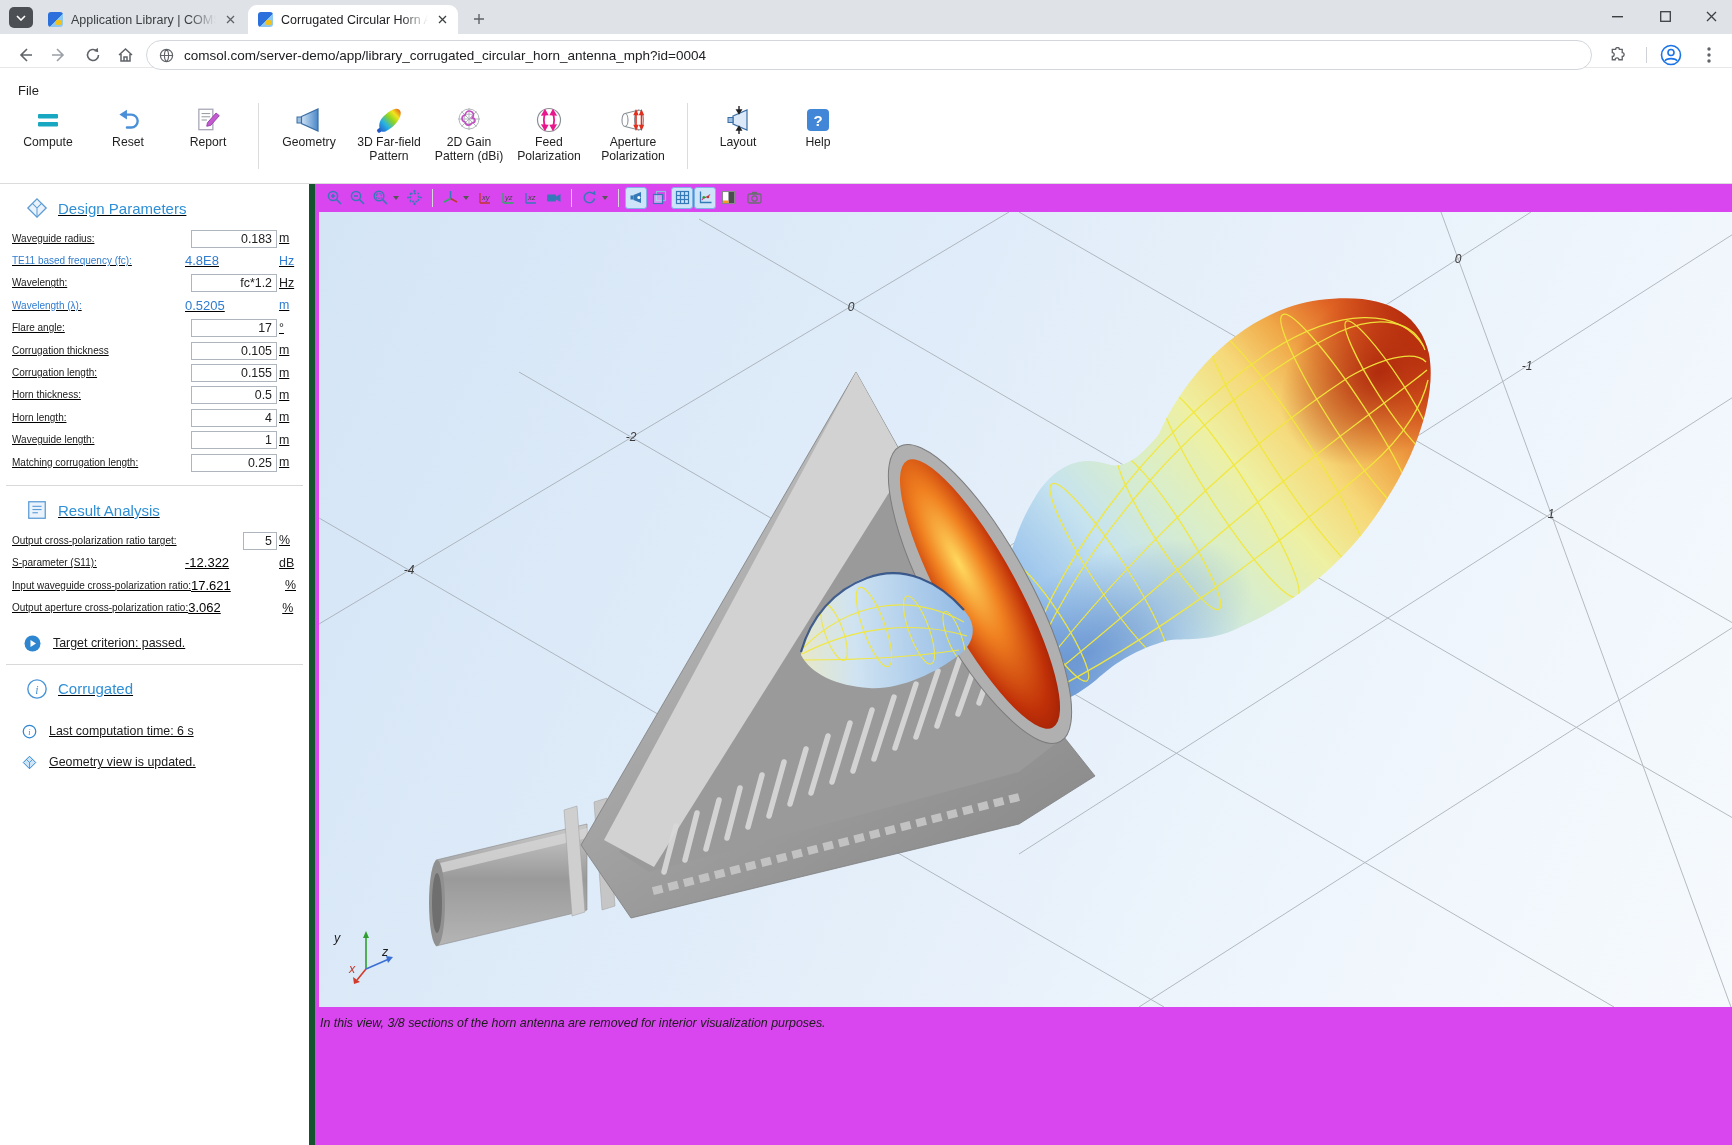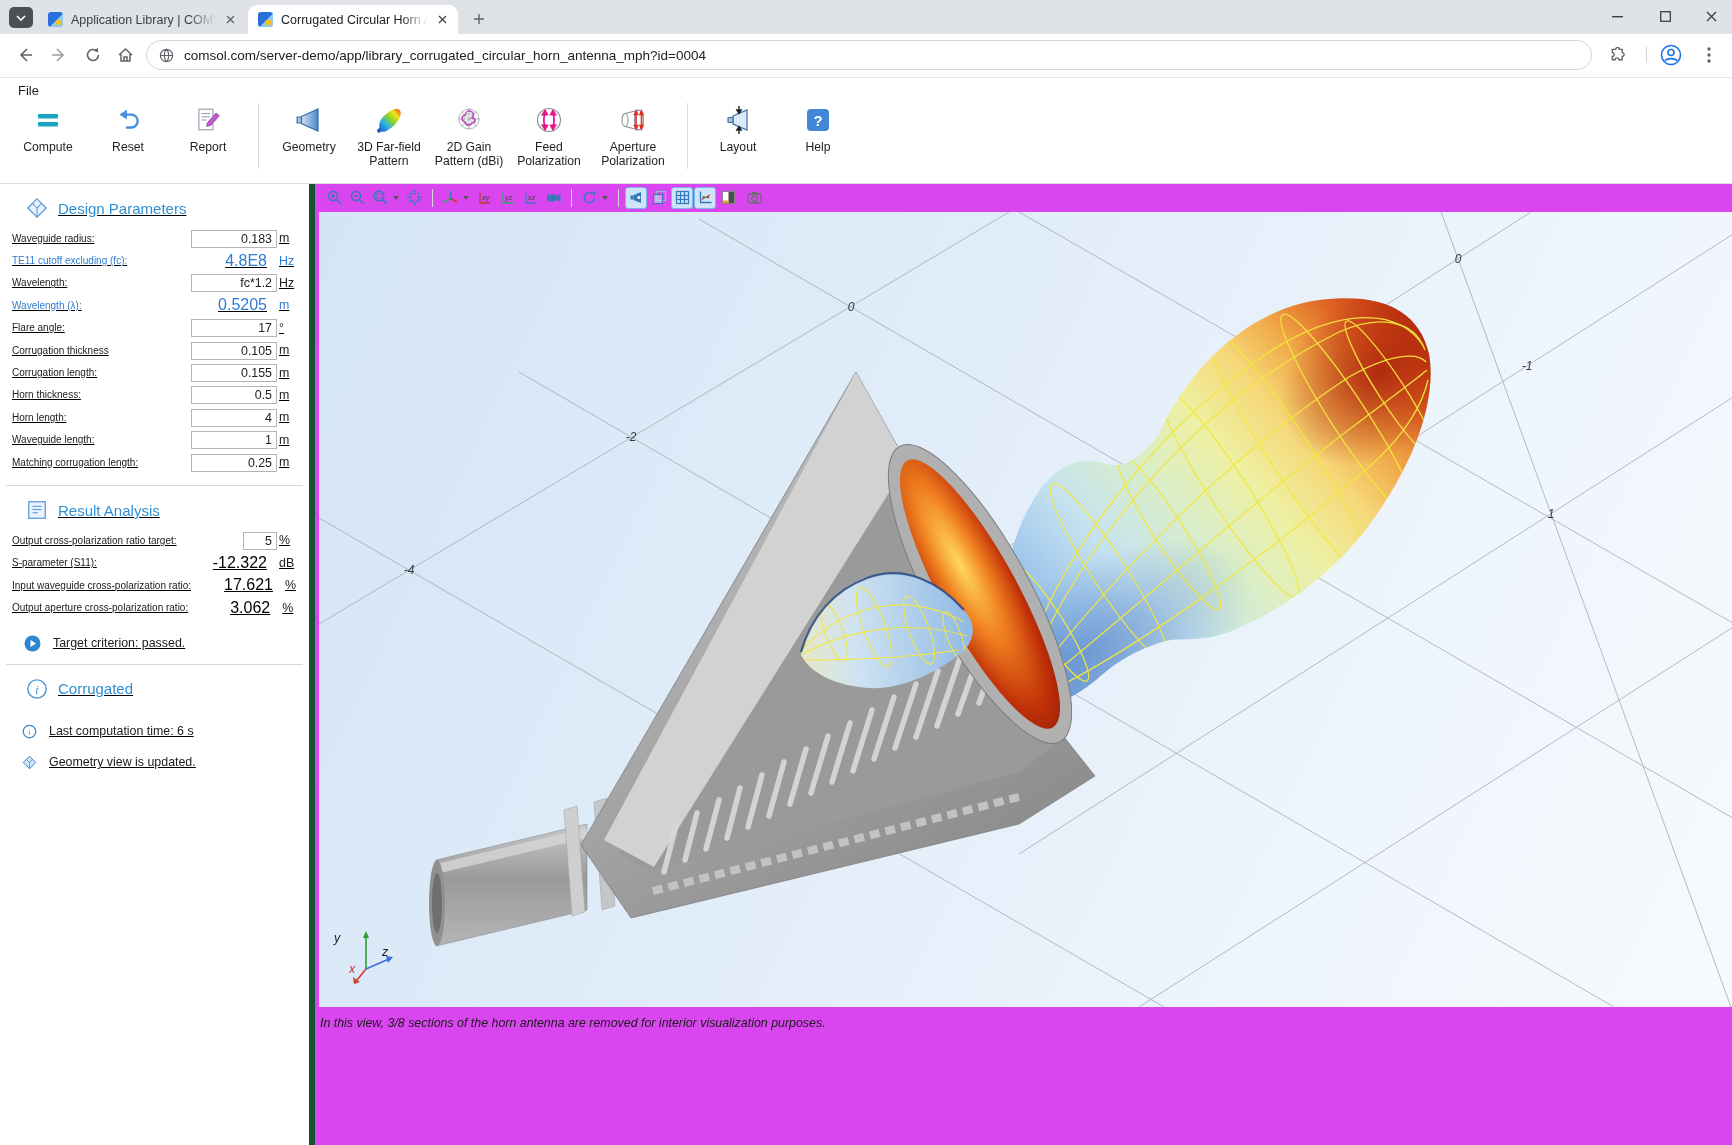--- a/index.html
+++ b/index.html
@@ -19,7 +19,7 @@
   .newtab { position:absolute; left:468px; top:8px; width:22px; height:22px; display:flex; align-items:center; justify-content:center; }
   .wctl { position:absolute; top:0; width:42px; height:33px; display:flex; align-items:center; justify-content:center; }
 
-  .navbar { position:absolute; left:0; top:34px; width:1732px; height:44px; background:#fff; border-bottom:1px solid #e8e8e8; }
+  .navbar { position:absolute; left:0; top:34px; width:1732px; height:34px; background:#fff; border-bottom:1px solid #e8e8e8; }
   .nbtn { position:absolute; top:4px; width:34px; height:34px; display:flex; align-items:center; justify-content:center; border-radius:17px; }
   .omnibox { position:absolute; left:146px; top:6px; width:1446px; height:30px; border:1px solid #d3d7dc; border-radius:15px; background:#fff; display:flex; align-items:center; padding:0 12px; }
   .omnibox .url { font-size:13.5px; color:#202124; margin-left:10px; }

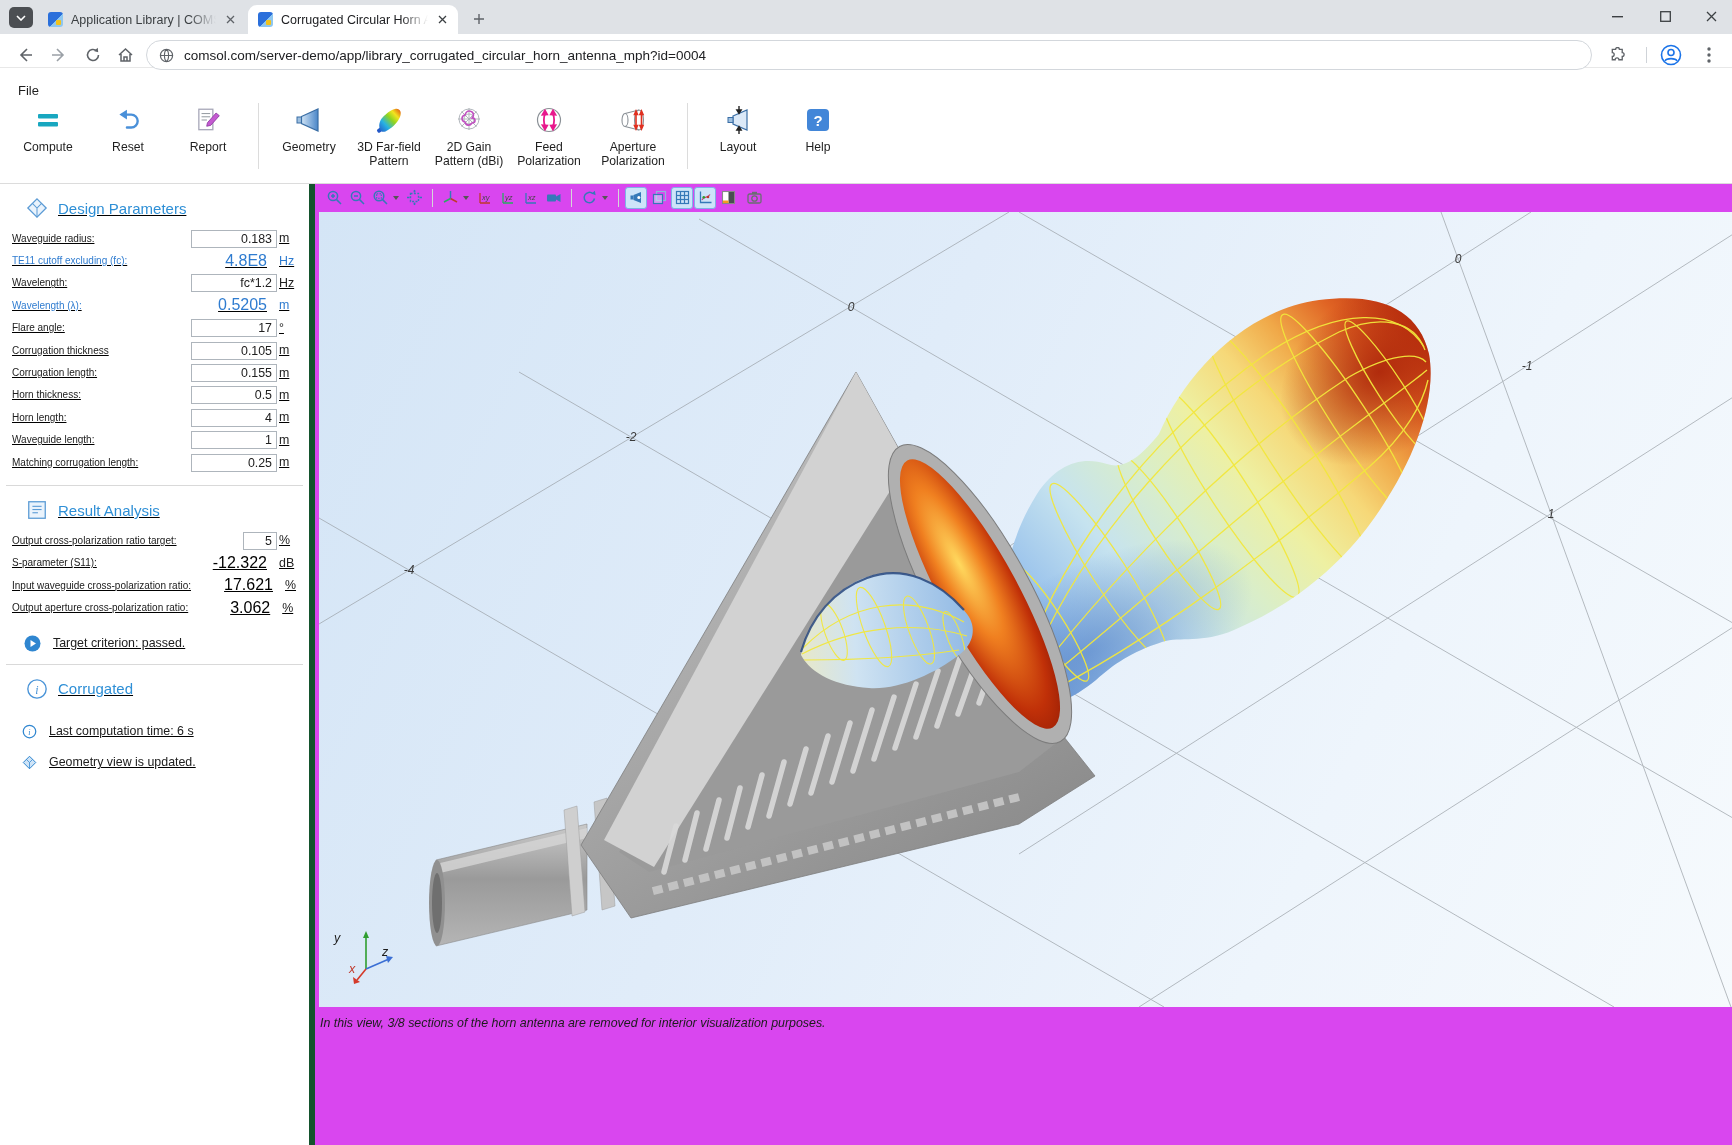--- a/index.html
+++ b/index.html
@@ -31,7 +31,7 @@
   .rbtn { width:80px; display:flex; flex-direction:column; align-items:center; padding-top:5px; }
   .rbtn.wide { width:88px; }
   .ricon { height:32px; display:flex; align-items:center; justify-content:center; }
-  .rlabel { margin-top:5px; font-size:12.2px; line-height:13.5px; color:#1f1f1f; text-align:center; white-space:pre-line; }
+  .rlabel { font-size:12.2px; line-height:13.5px; color:#1f1f1f; text-align:center; white-space:pre-line; }
   .rsep { width:1px; height:66px; background:#dcdcdc; margin:4px 10px 0 10px; }
   .help-badge { width:22px; height:22px; border-radius:4px; background:#4286d8; color:#fff; font-weight:bold; font-size:15px; display:flex; align-items:center; justify-content:center; }
   .ribbon-divider { position:absolute; left:0; top:183px; width:1732px; height:1px; background:#dcdcdc; }

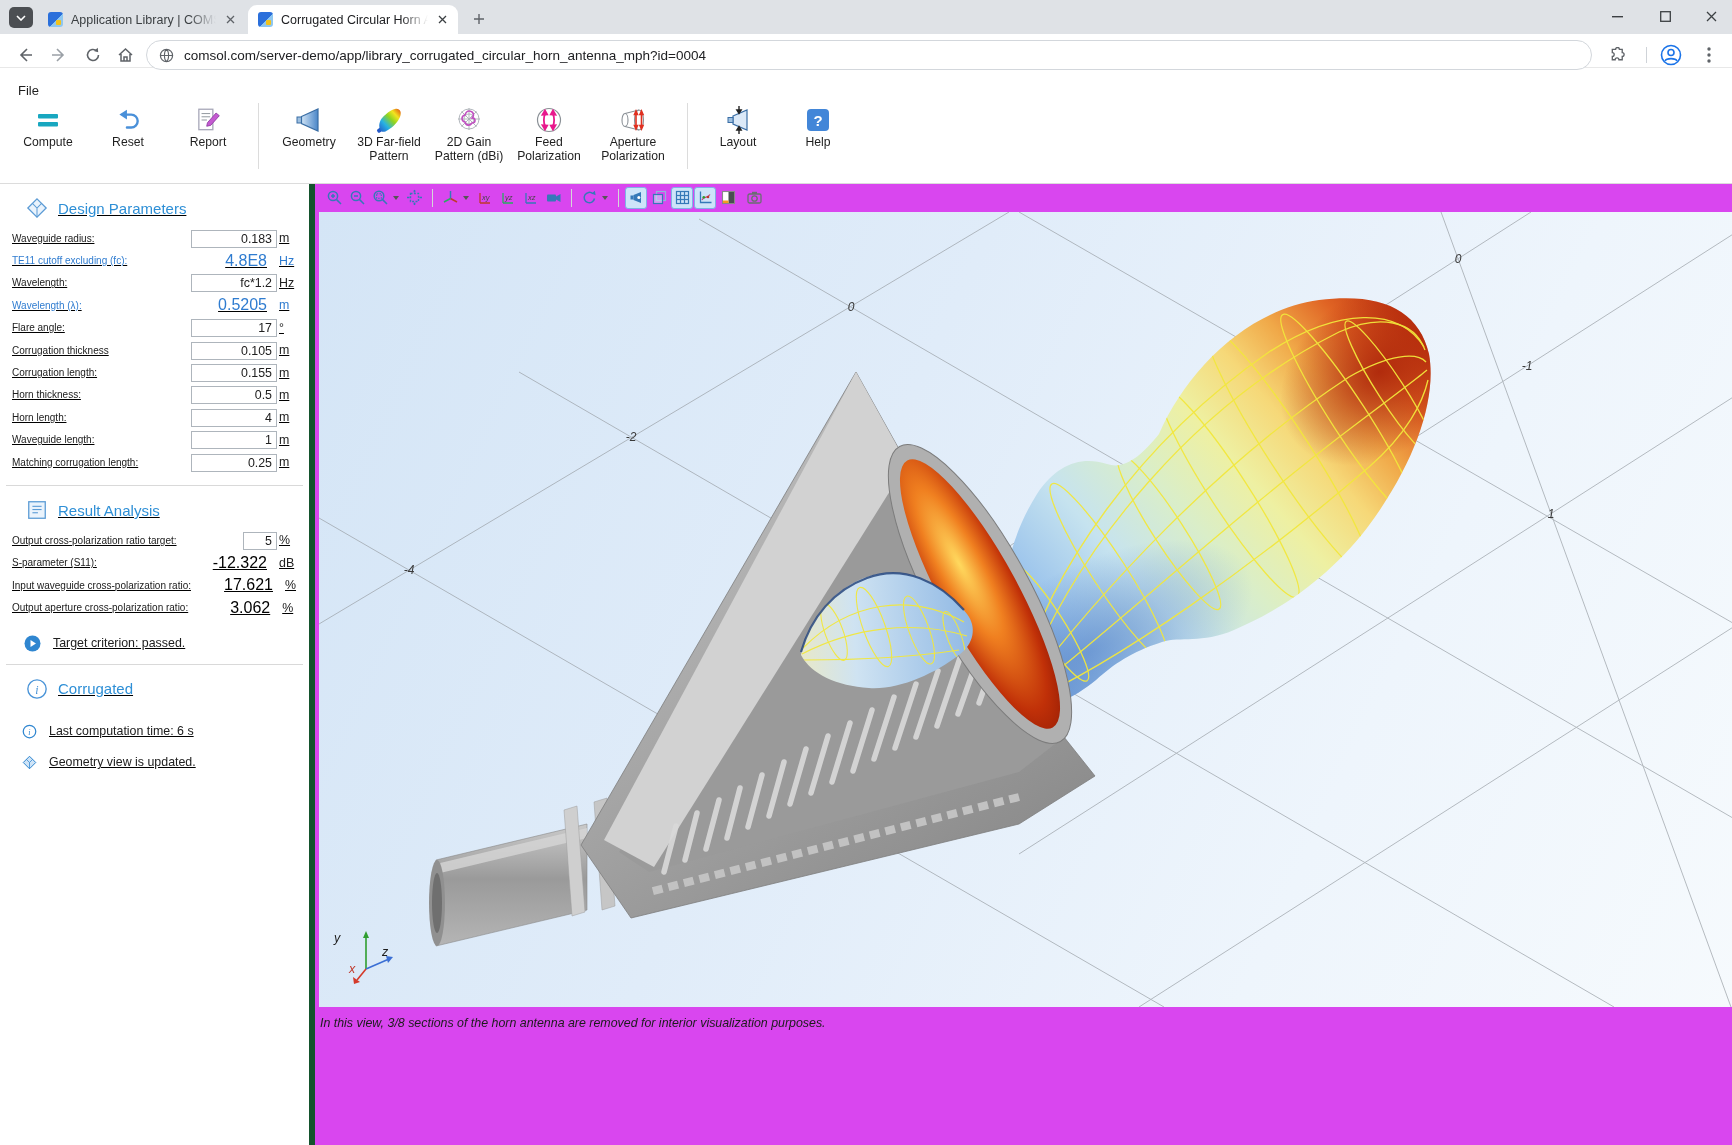--- a/index.html
+++ b/index.html
@@ -335,7 +335,7 @@
     <span class="punit">m</span>
   </div>
   <div class="prow">
-    <span class="plabel ro-blue">TE11 cutoff excluding (fc):</span>
+    <span class="plabel ro-blue">TE11 based frequency (fc):</span>
     <span class="pval-ro ro-blue">4.8E8</span>
     <span class="punit ro-blue">Hz</span>
   </div>

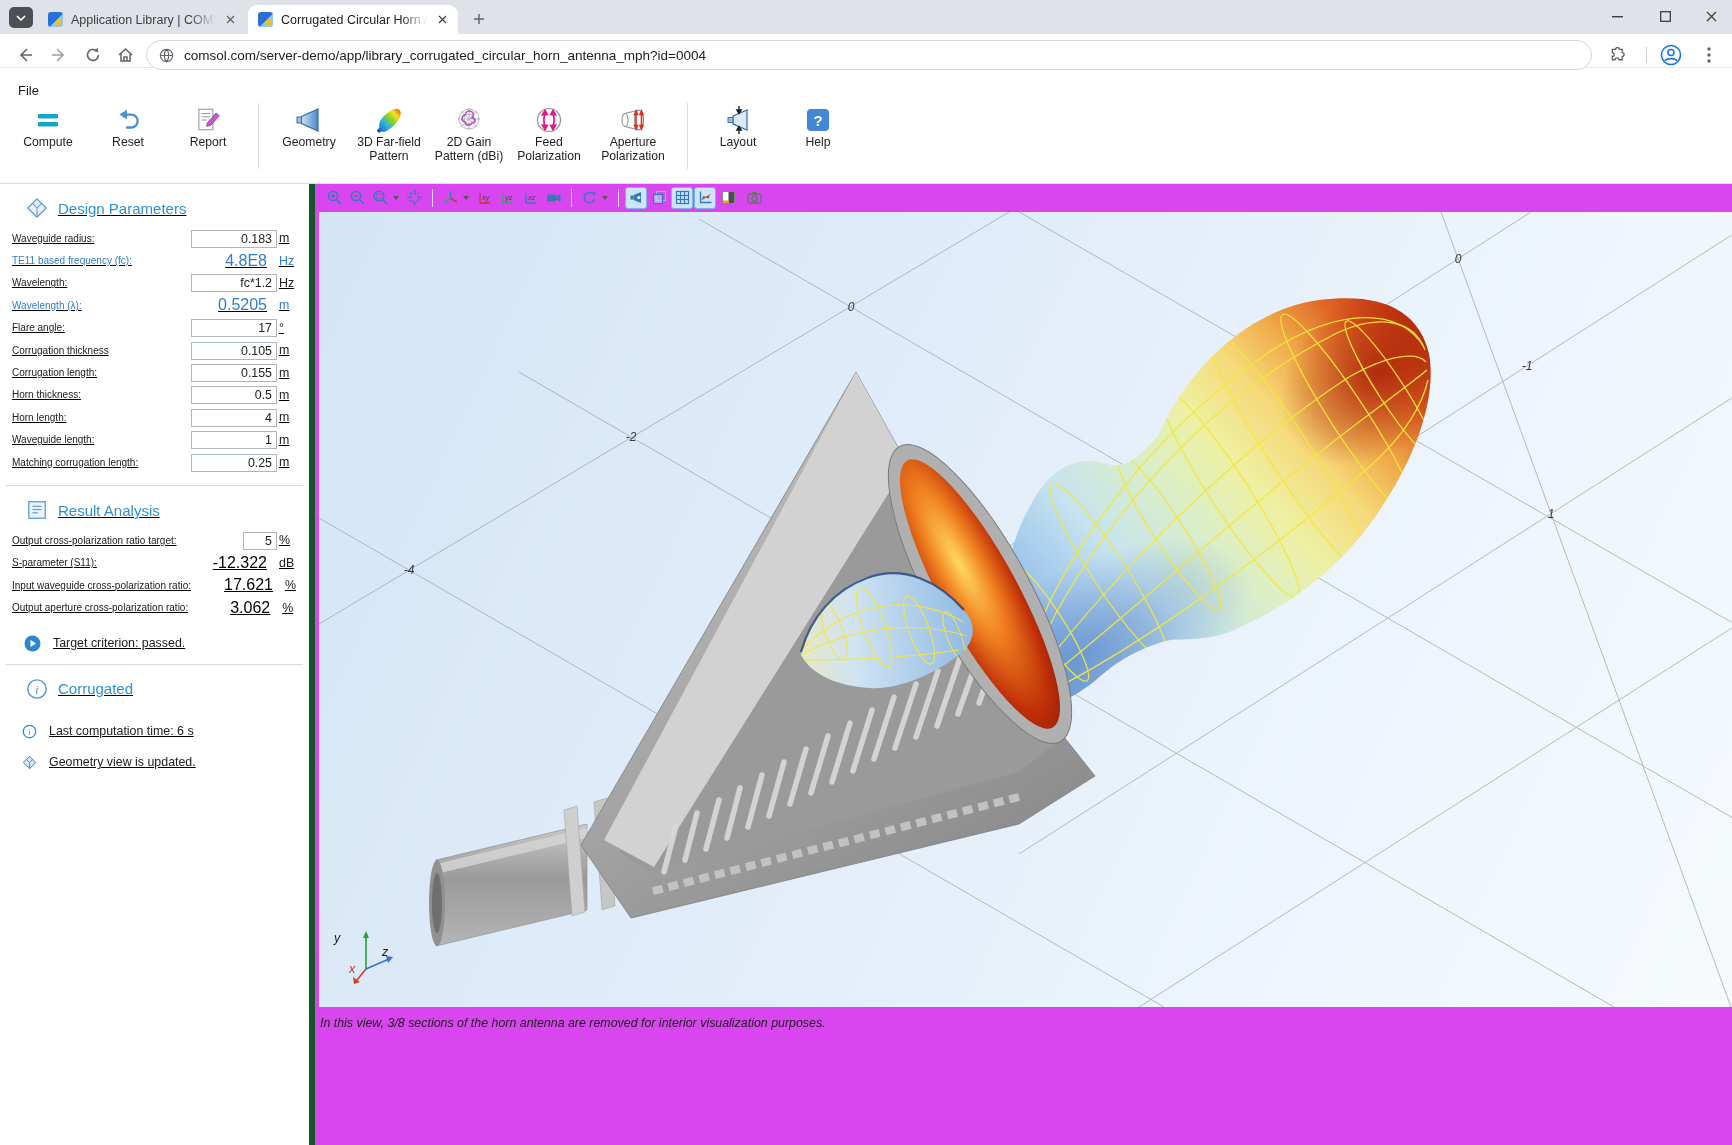--- a/index.html
+++ b/index.html
@@ -45,7 +45,7 @@
   .pvalbox { width:80px; flex:0 0 auto; }
   .pvalbox input { width:86px; height:18px; border:1px solid #aeb5bc; background:#fff; font-family:inherit; font-size:12.4px; text-align:right; padding:0 4px; color:#202020; }
   .pvalbox input.small { width:34px; margin-left:52px; }
-  .pval-ro { width:86px; flex:0 0 auto; font-size:16px; text-align:right; padding-right:4px; }
+  .pval-ro { width:86px; flex:0 0 auto; font-size:13px; padding-right:4px; }
   .punit { width:22px; flex:0 0 auto; margin-left:8px; font-size:12.4px; color:#202020; }
   .ro-blue, .punit.ro-blue, .plabel.ro-blue { color:#2f7cd0; }
   .phr { border:none; border-top:1px solid #d9d9d9; margin:12px 6px 0 6px; }

